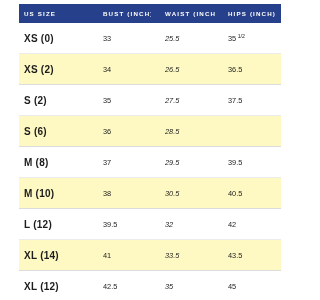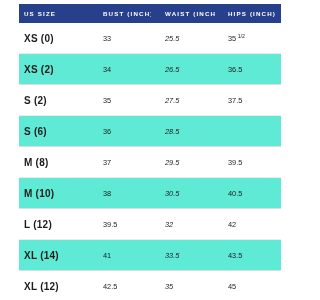--- a/index.html
+++ b/index.html
@@ -52,7 +52,7 @@
     border-bottom: 1px solid #ececec;
     position: relative;
   }
-  .chart-row.alt { background: #5eead4; border-bottom-color: #dcdcdc; }
+  .chart-row.alt { background: #fef9c3; border-bottom-color: #dcdcdc; }
 
   .cell {
     font-size: 7.4px;

